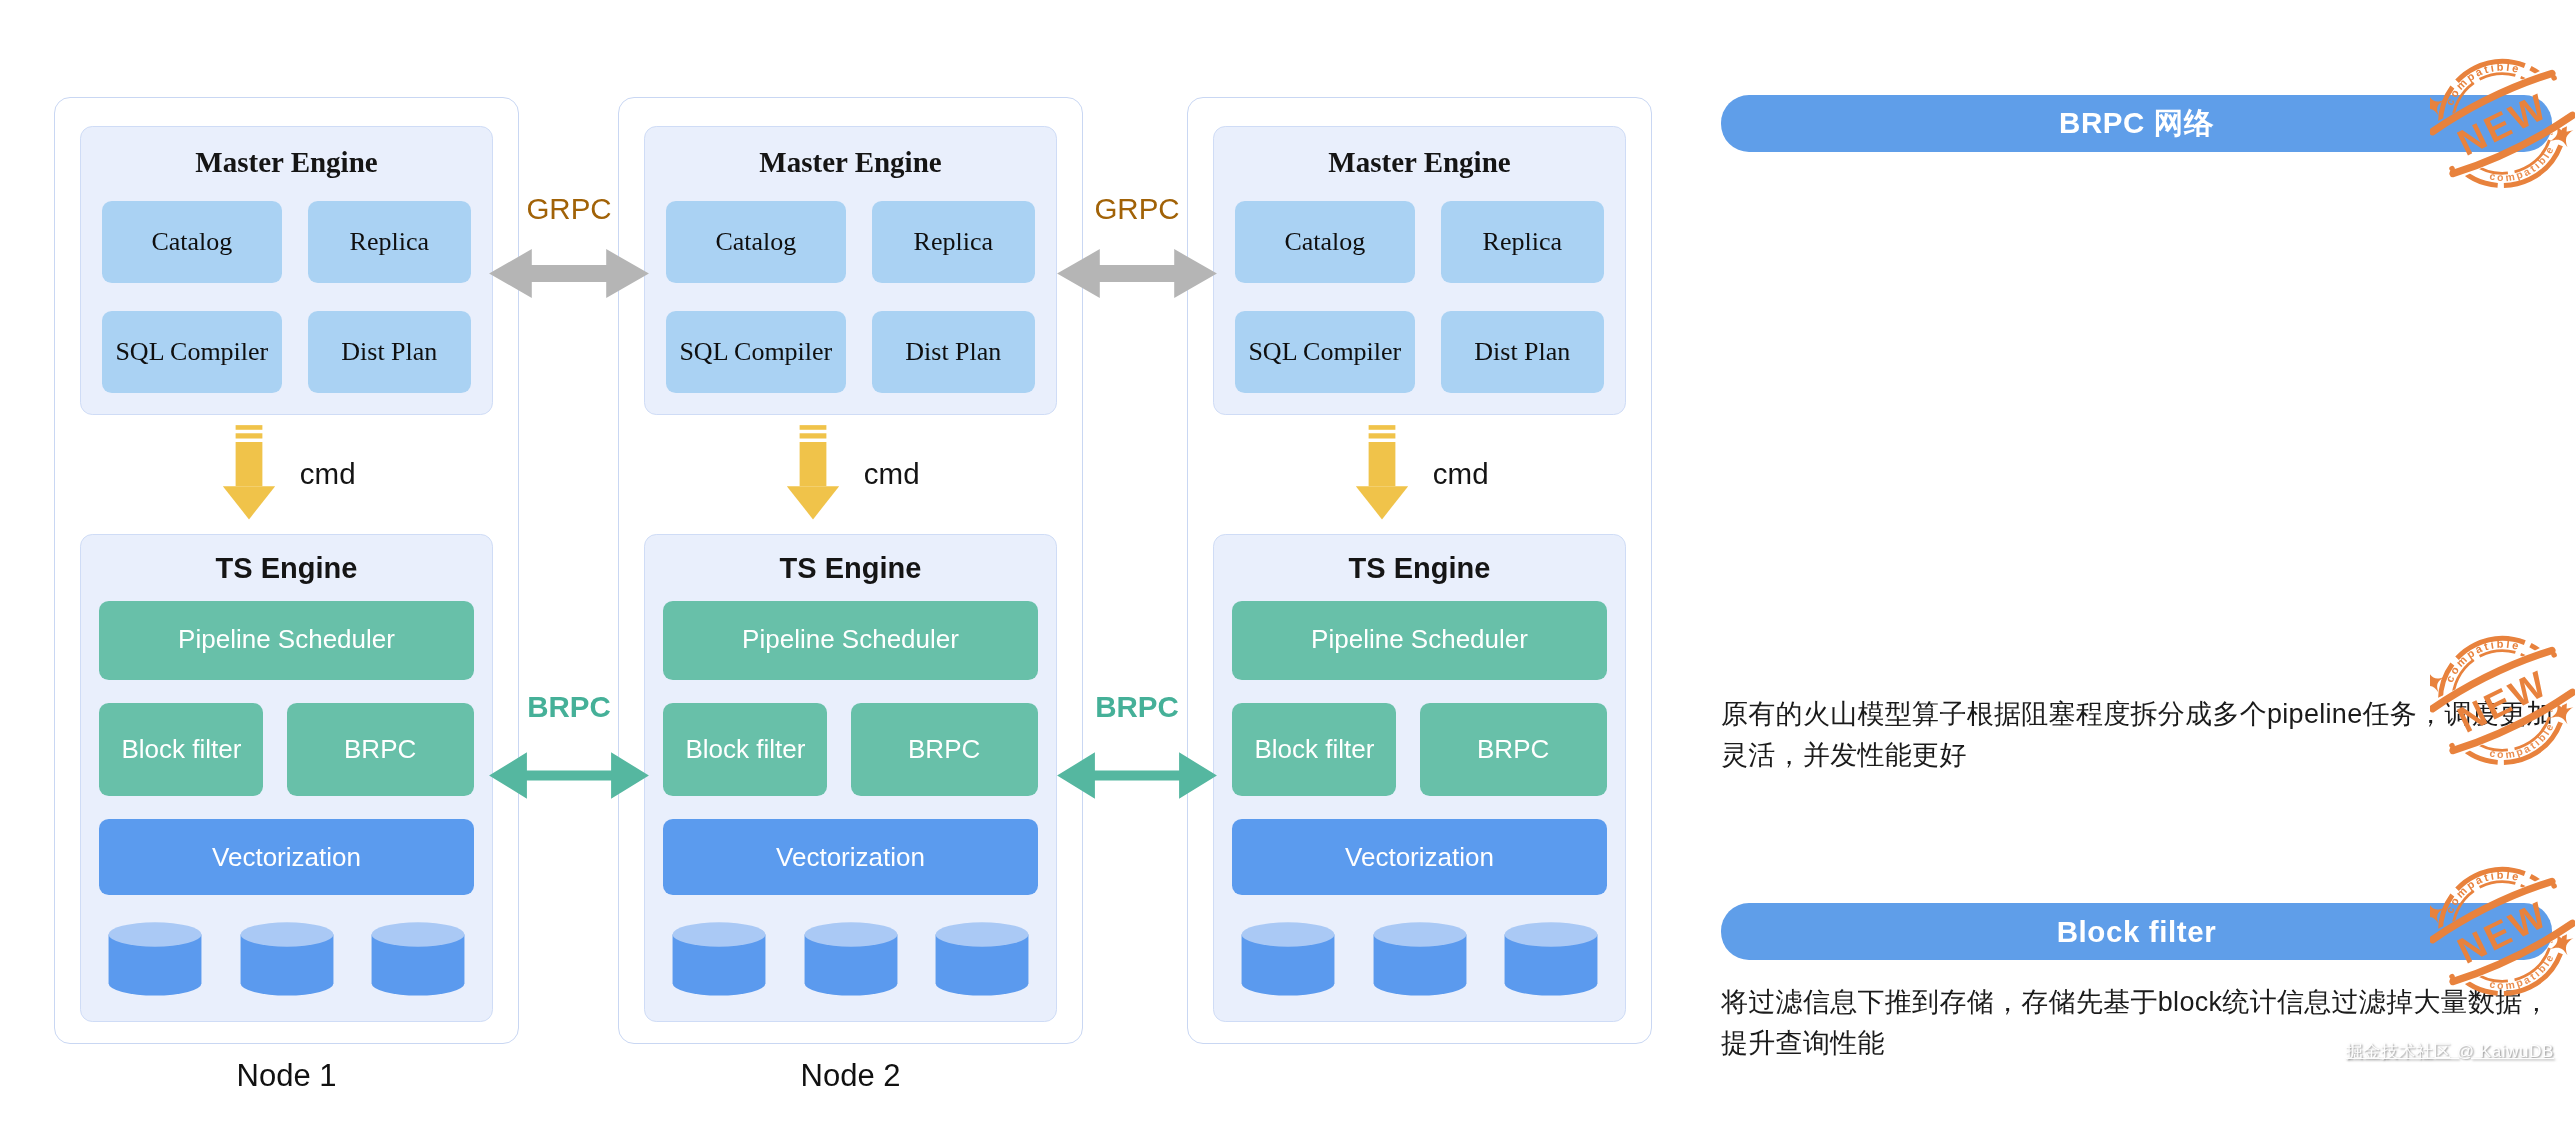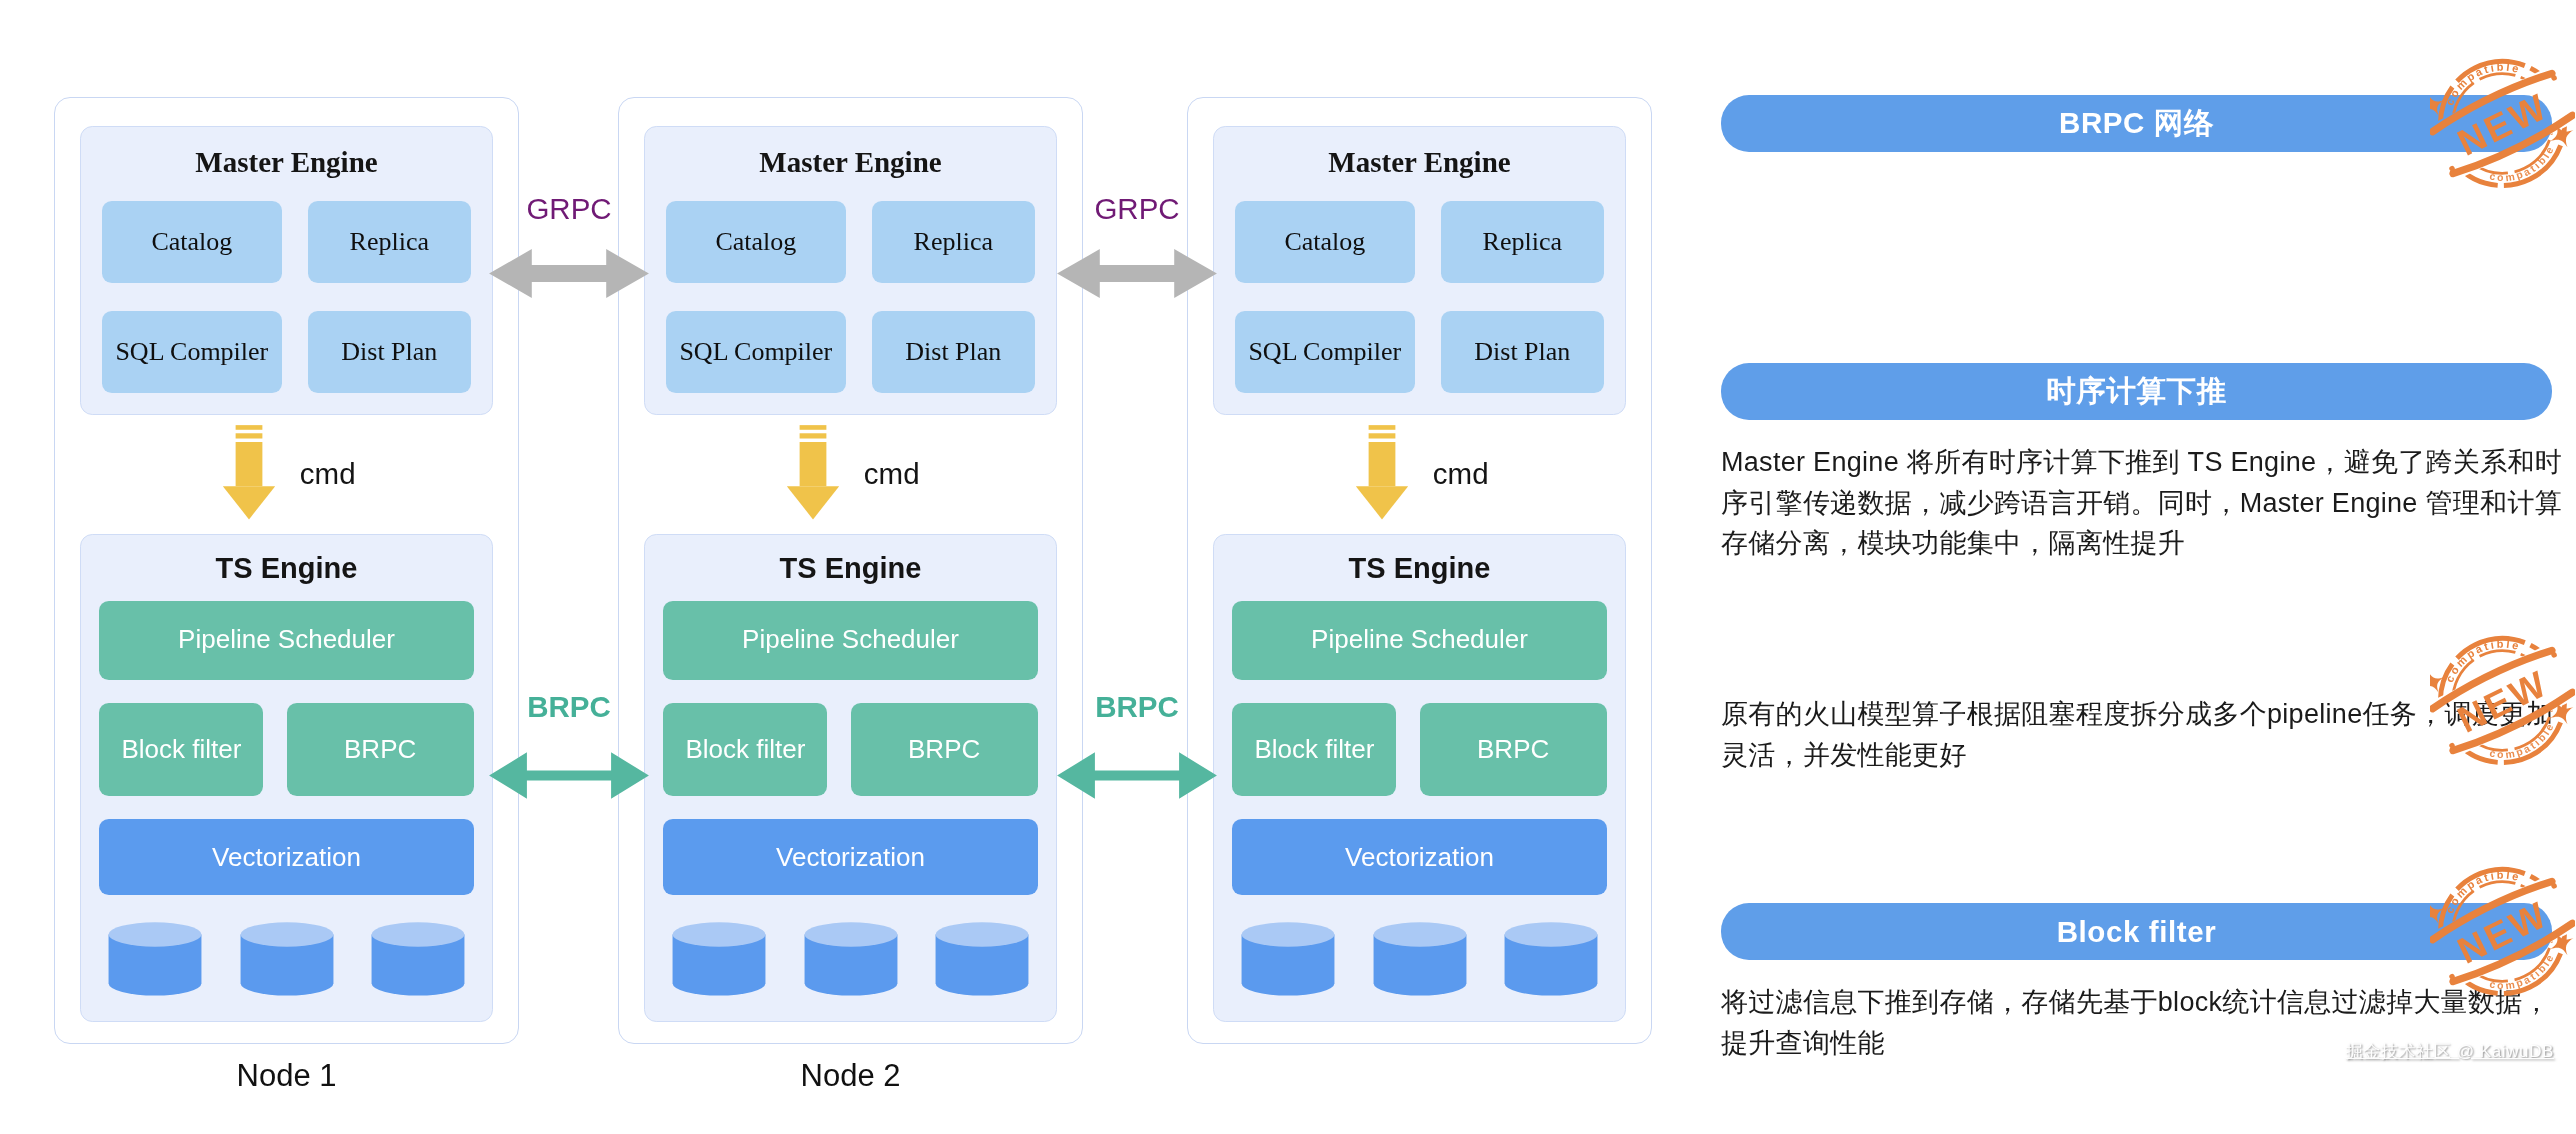--- a/index.html
+++ b/index.html
@@ -48,7 +48,7 @@
   .node-label { margin-top:13.5px; text-align:center; font-size:31px; color:#111111; font-weight:500; }
 
   
-  .conn-label { position:absolute; width:166px; text-align:center; font-size:29.5px; color:#701a75; }
+  .conn-label { position:absolute; width:166px; text-align:center; font-size:29.5px; color:#a16207; }
   .conn-label.brpc { color:#45b098; font-weight:700; }
   .conn-arrow { position:absolute; width:166px; height:61px; }
 

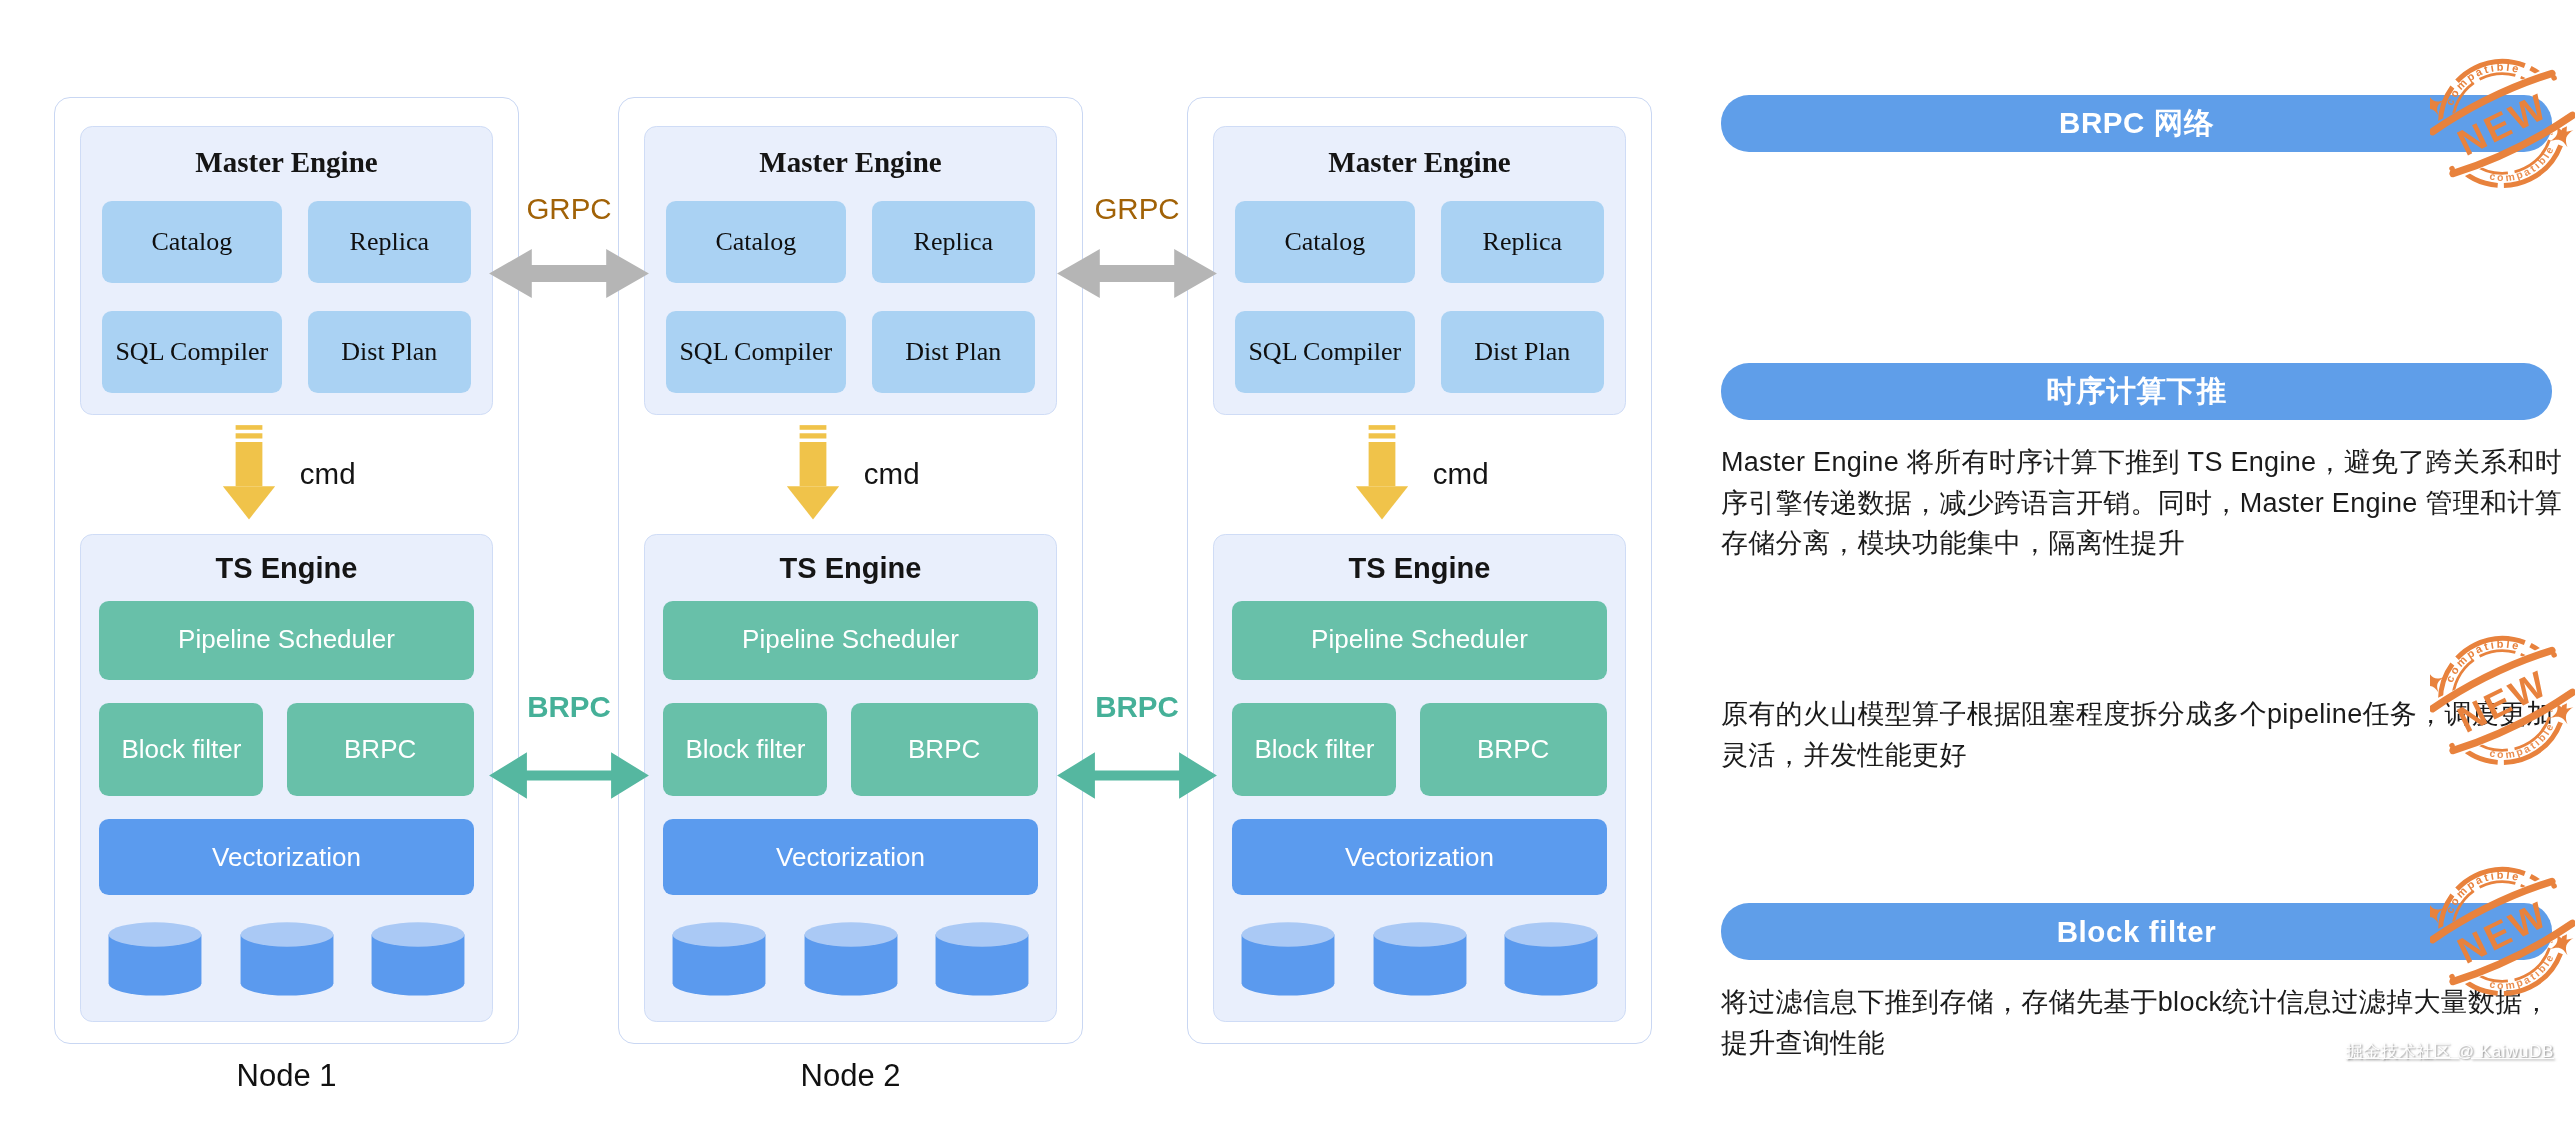--- a/index.html
+++ b/index.html
@@ -274,10 +274,6 @@
       </svg>
     </div>
 
-    <div class="panel" style="top:363px">
-      <div class="banner">时序计算下推</div>
-      <div class="panel-body">Master Engine 将所有时序计算下推到 TS Engine，避免了跨关系和时序引擎传递数据，减少跨语言开销。同时，Master Engine 管理和计算存储分离，模块功能集中，隔离性提升</div>
-    </div>
 
     <div class="panel" style="top:672px">
       <svg class="stamp" viewBox="0 0 236 236">

